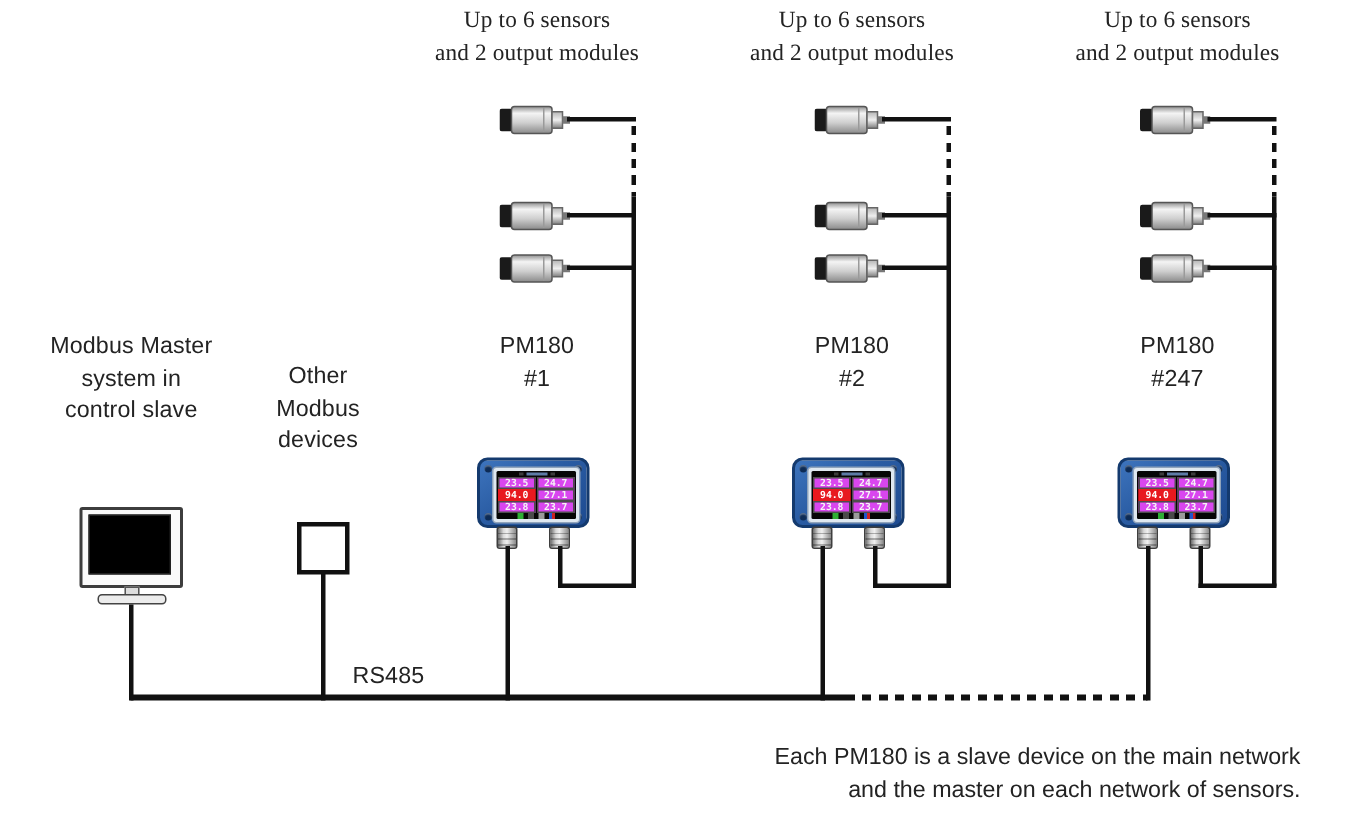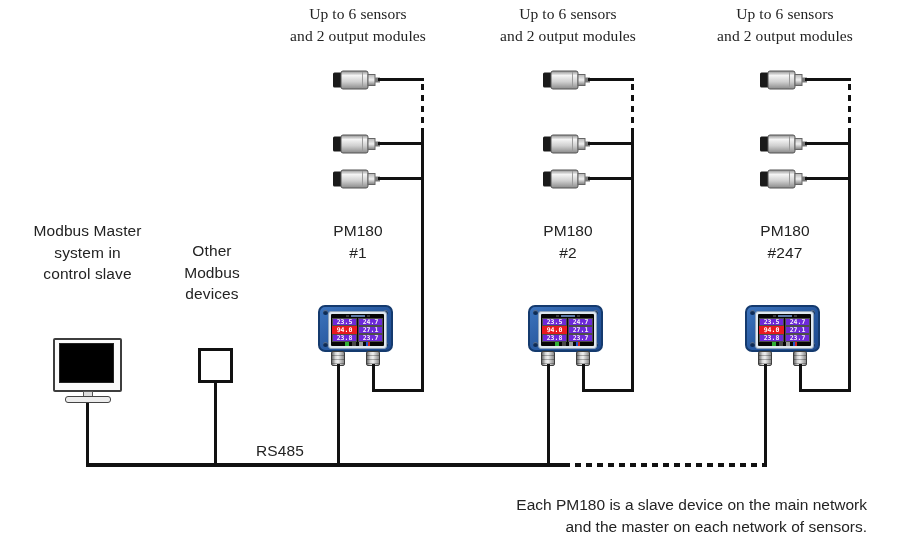--- a/index.html
+++ b/index.html
@@ -39,7 +39,7 @@
   .scr-header .bar{width:14px;height:2px;background:#5d7ba6;}
   .scr-header .dot{width:3px;height:2px;background:#3c3c3c;}
   .scr-rows{display:grid;grid-template-columns:1fr 1fr;column-gap:1px;padding:0 1px;}
-  .cell{box-sizing:border-box;height:8px;border:1px solid #4d4d4d;background:#6d28d9;color:#f5f5f5;
+  .cell{box-sizing:border-box;height:8px;border:1px solid #4d4d4d;background:#d946ef;color:#f5f5f5;
     font-family:"DejaVu Sans Mono",monospace;font-size:6.5px;font-weight:bold;line-height:6px;
     display:flex;align-items:center;justify-content:center;overflow:hidden;}
   .cell.alarm{background:#e8191f;border-color:#e8191f;color:#fff;}

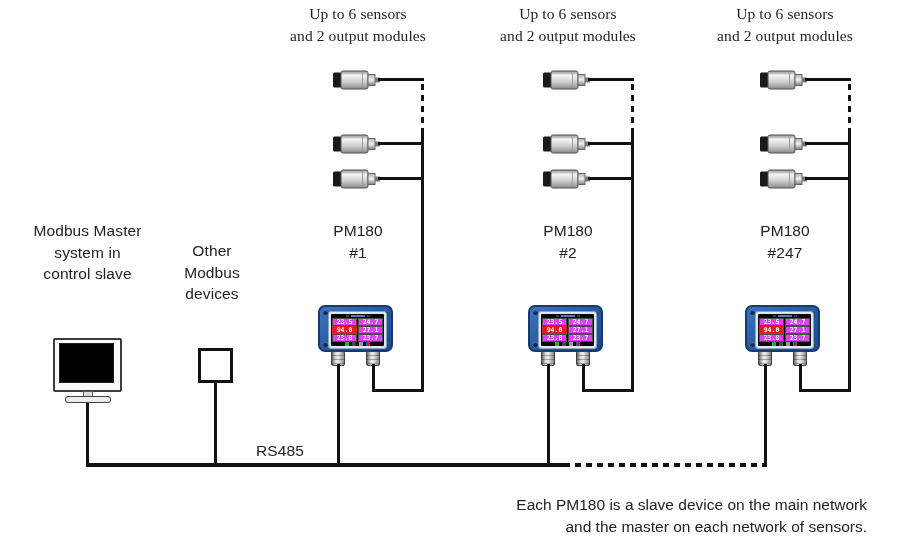--- a/index.html
+++ b/index.html
@@ -68,7 +68,7 @@
     background:#fff;border:3px solid #111;}
 
   .caption{position:absolute;right:33px;top:494px;width:480px;text-align:right;font-size:15.5px;line-height:21.5px;}
-  .rs485{position:absolute;left:235px;top:440px;width:90px;text-align:center;font-size:15.5px;}
+  .rs485{position:absolute;left:235px;top:440px;width:90px;text-align:left;font-size:15.5px;}
 </style>
 </head>
 <body>

